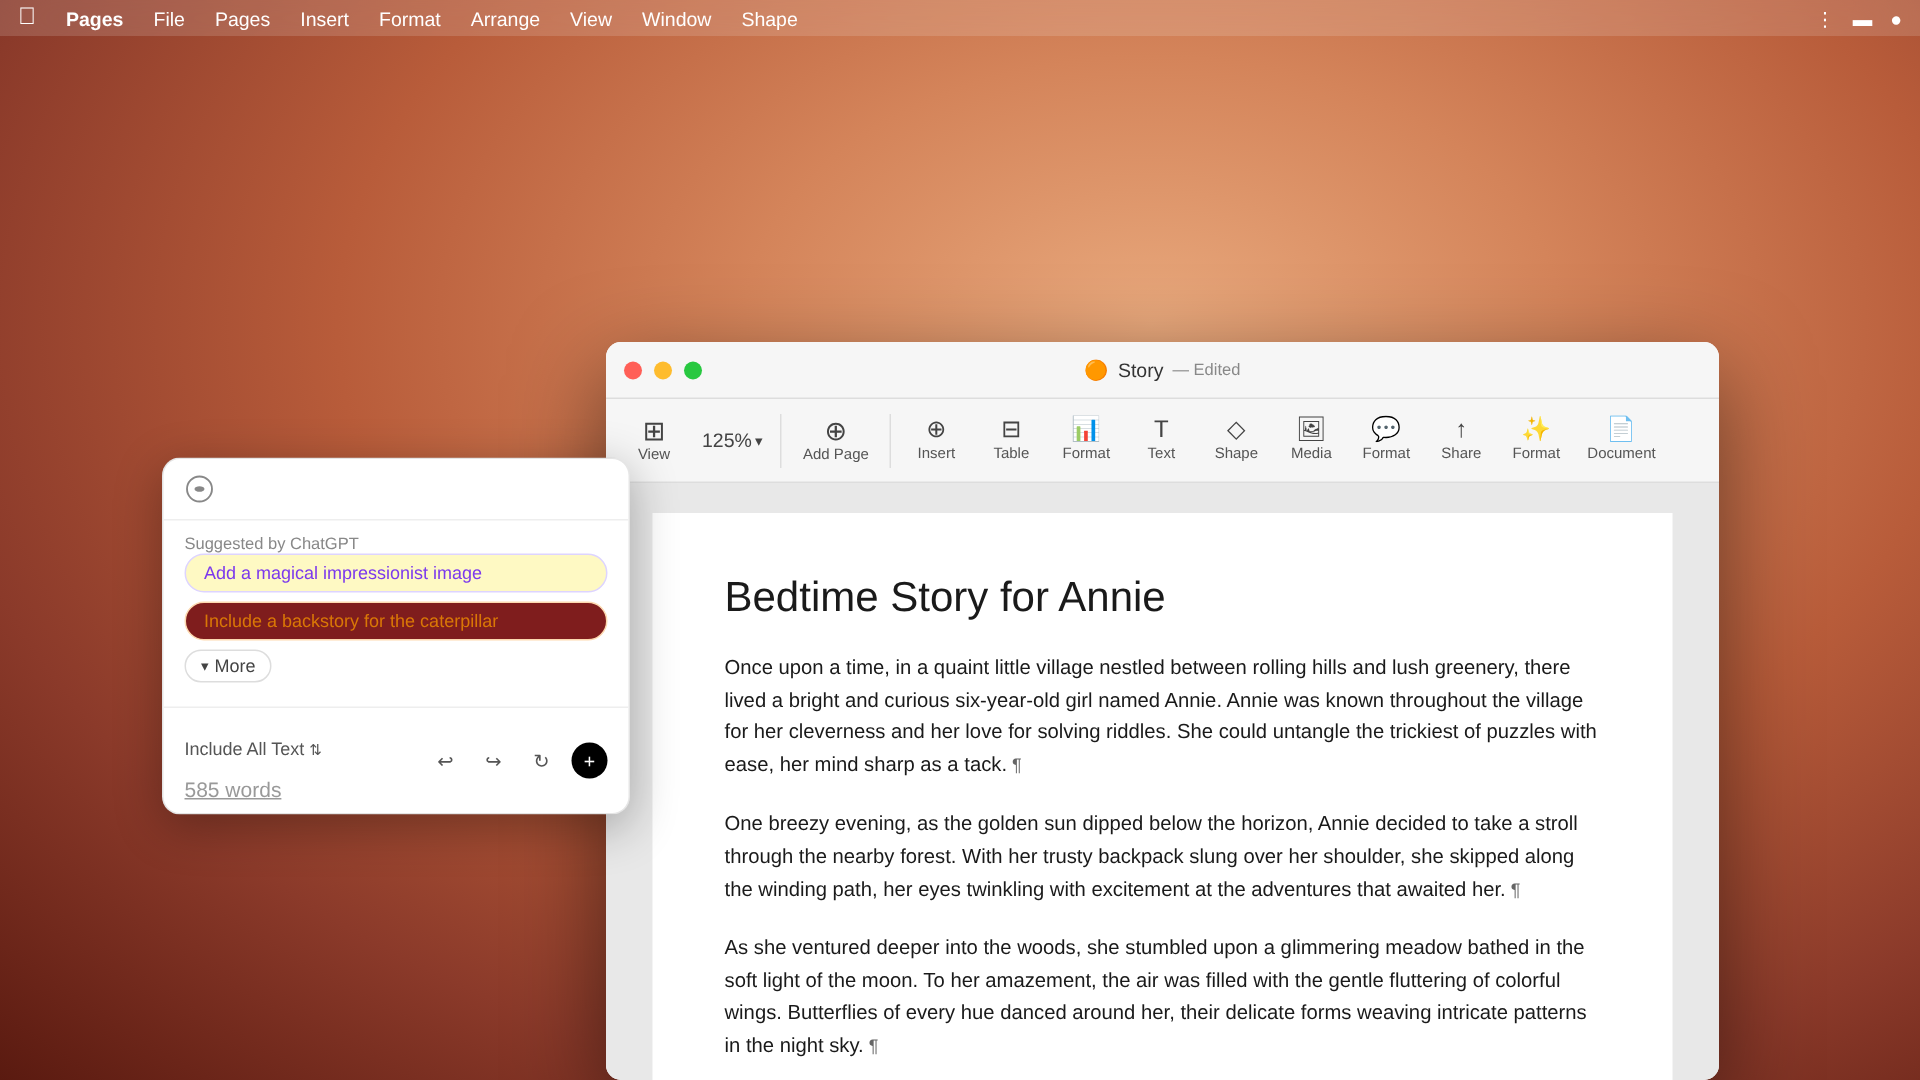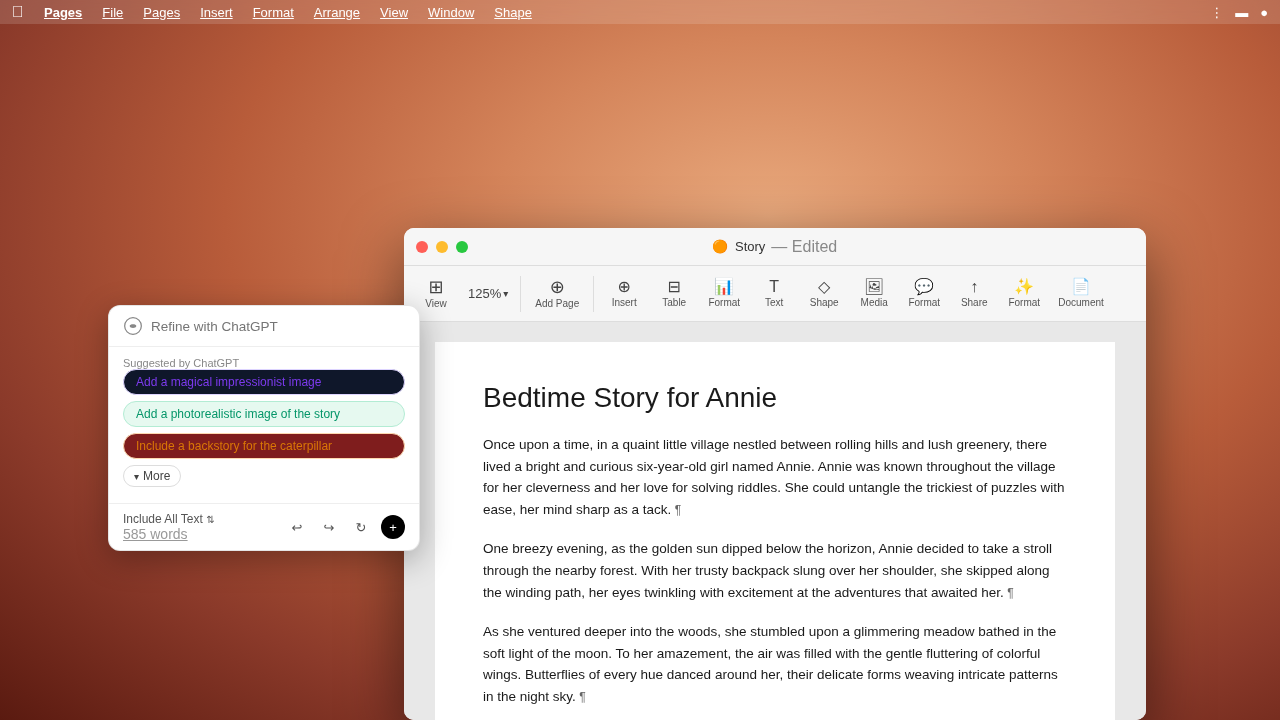--- a/index.html
+++ b/index.html
@@ -49,7 +49,6 @@
       cursor: default;
       color: #fff;
       font-weight: 400;
-      text-decoration: underline;
     }
 
     .menubar-item.app-name {

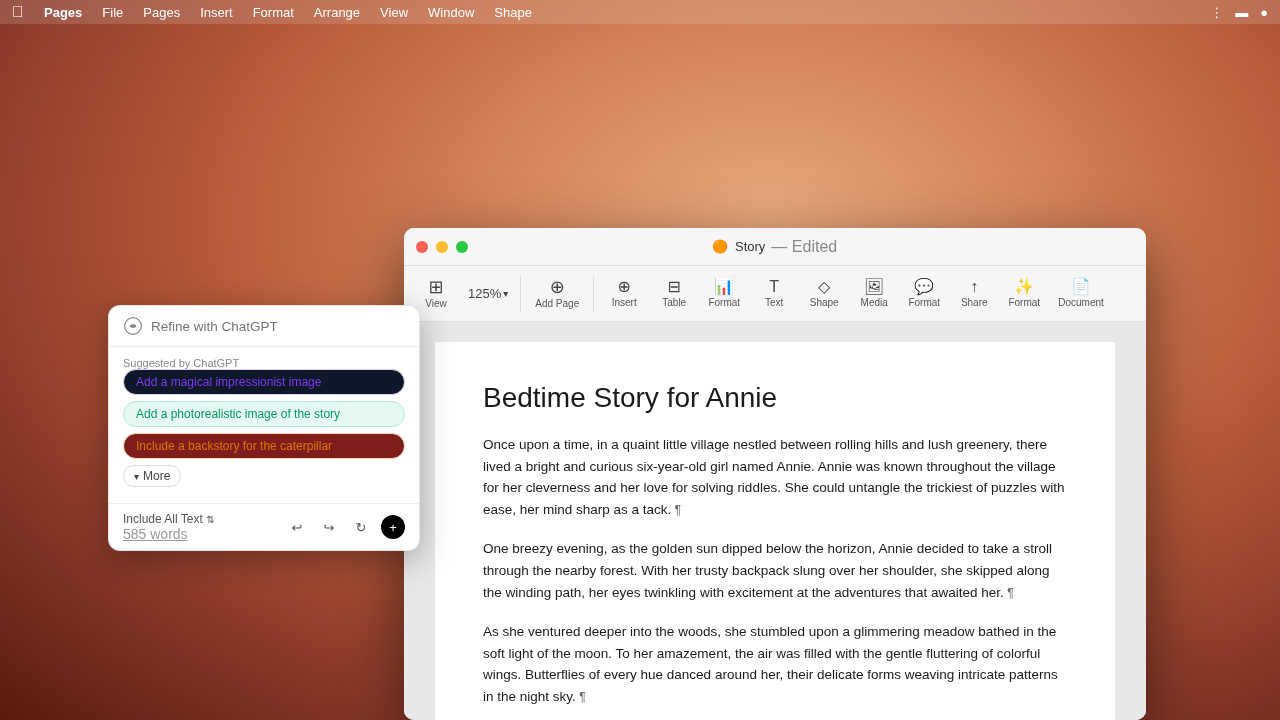--- a/index.html
+++ b/index.html
@@ -109,7 +109,7 @@
 
     .window-title-edited {
       color: #888;
-      font-size: 16px;
+      font-size: 11px;
     }
 
     

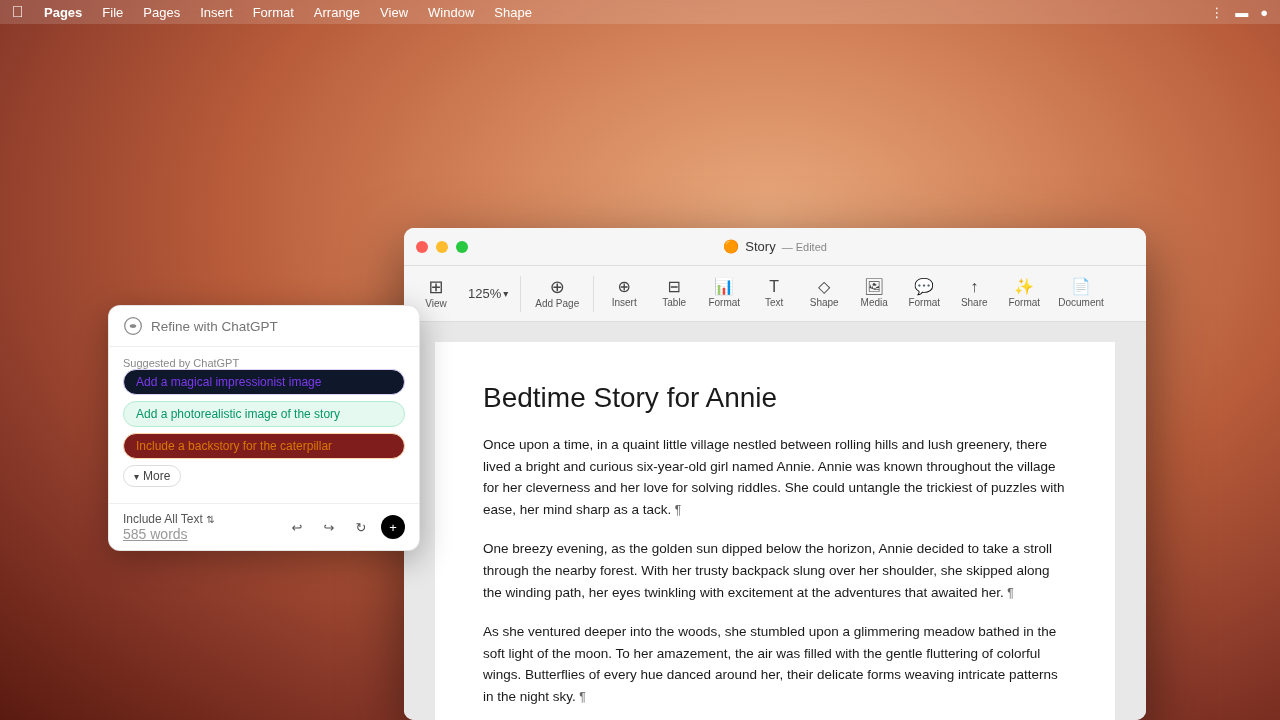--- a/index.html
+++ b/index.html
@@ -473,7 +473,6 @@
       <circle cx="12" cy="12" r="10" stroke="#888" stroke-width="1.5" fill="none"></circle>
       <path d="M8 12 C8 9 16 9 16 12 C16 15 8 15 8 12Z" fill="#888"></path>
     </svg>
-    <input class="chatgpt-input" type="text" readonly="" placeholder="Refine with ChatGPT" style="">
   </div>
 
   <div class="chatgpt-suggestions">

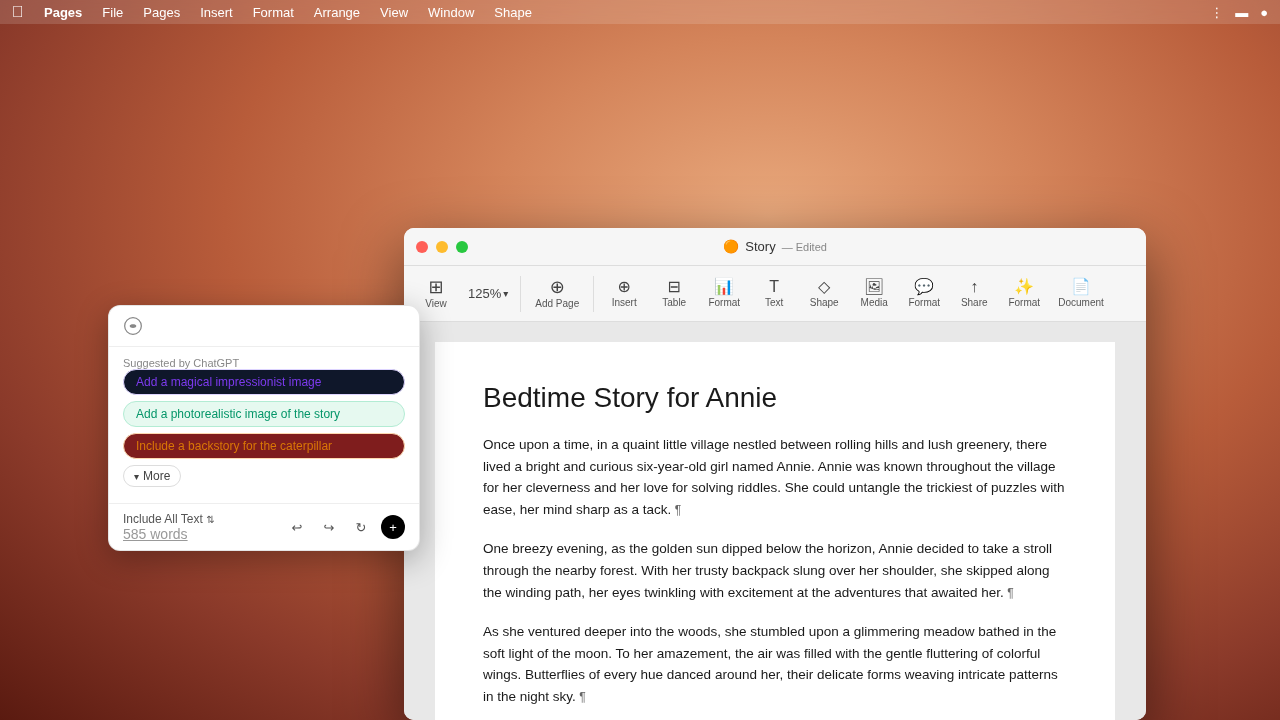--- a/index.html
+++ b/index.html
@@ -265,7 +265,7 @@
     }
 
     .suggestion-pill.purple {
-      background: #0f172a;
+      background: #fef9c3;
       color: #7c3aed;
       border: 1px solid #ddd4ff;
     }

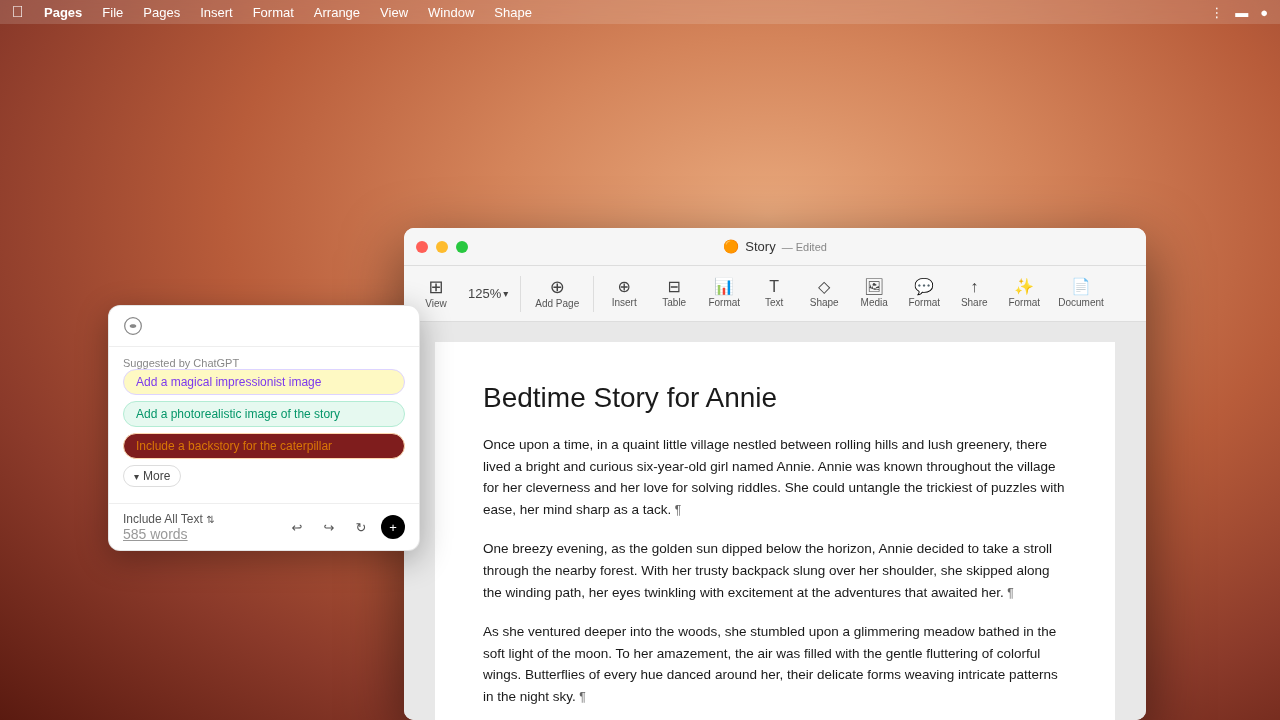--- a/index.html
+++ b/index.html
@@ -482,9 +482,6 @@
       <span>Add a magical impressionist image</span>
     </div>
 
-    <div class="suggestion-pill green">
-      <span>Add a photorealistic image of the story</span>
-    </div>
 
     <div class="suggestion-pill orange">
       <span>Include a backstory for the caterpillar</span>

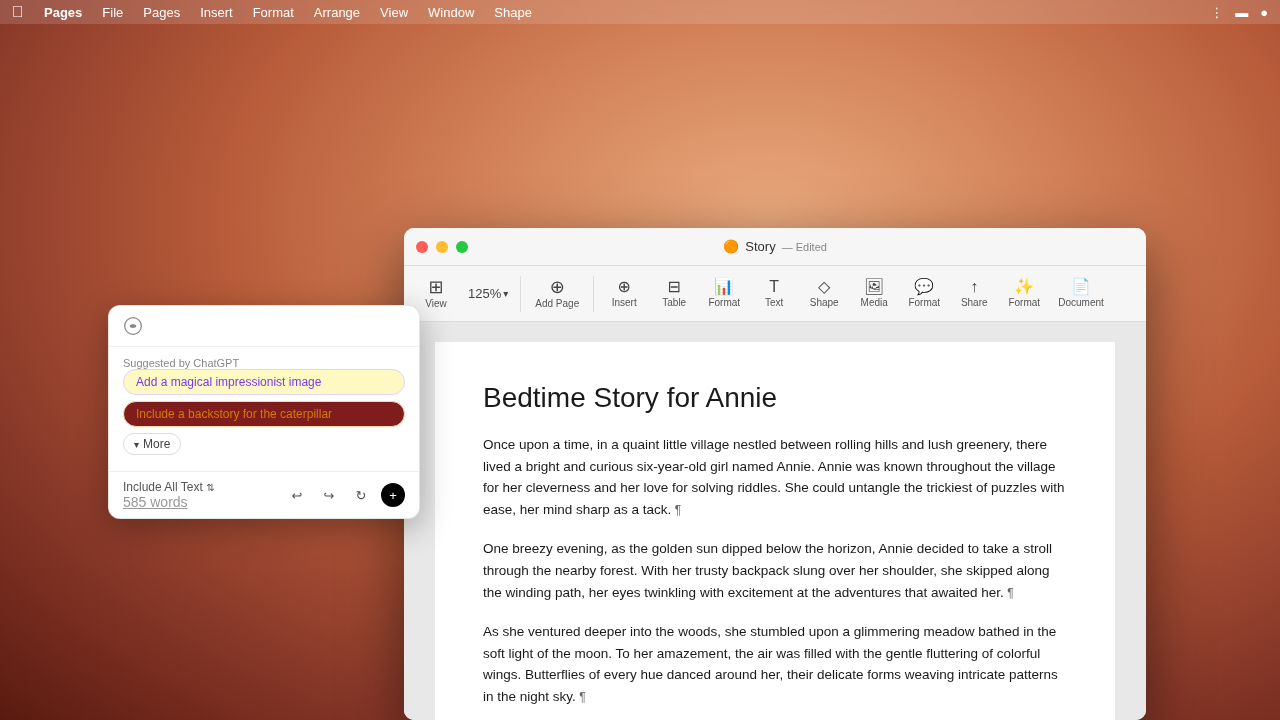--- a/index.html
+++ b/index.html
@@ -307,6 +307,7 @@
     .panel-footer-text {
       font-size: 12px;
       color: #555;
+      margin-top: 12px;
     }
 
     .panel-footer-actions {

